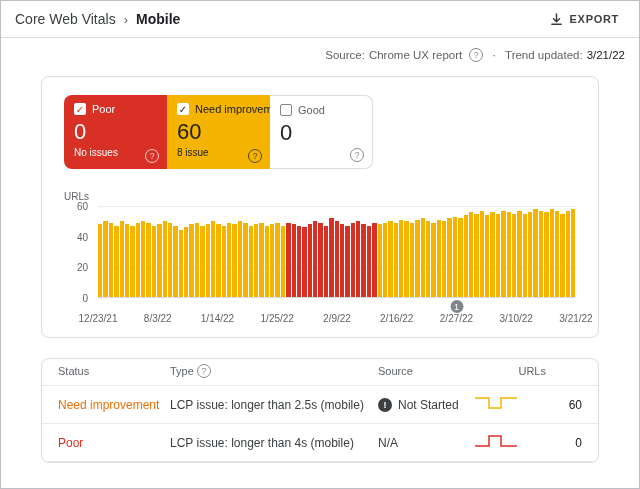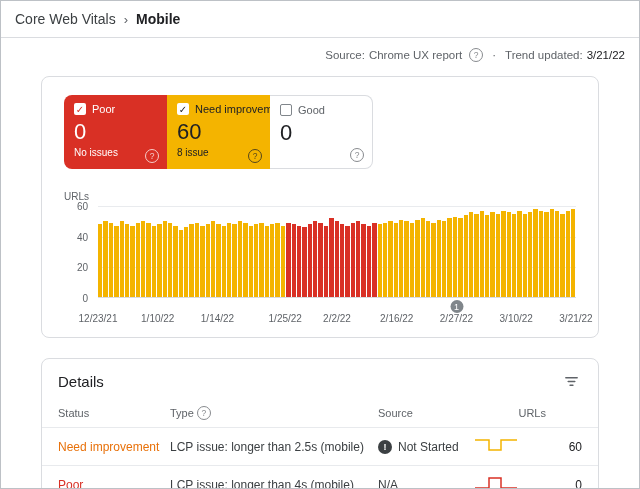--- a/index.html
+++ b/index.html
@@ -80,6 +80,12 @@
       <span class="bc-sep">›</span>
       <span class="bc-current">Mobile</span>
     </div>
+    <button class="export">
+      <svg width="15" height="15" viewBox="0 0 16 16">
+        <path d="M8 2v8M4.8 7.2L8 10.4l3.2-3.2M3 13h10" fill="none" stroke="#3c4043" stroke-width="1.6" stroke-linecap="round" stroke-linejoin="round"></path>
+      </svg>
+      <span>EXPORT</span>
+    </button>
   </div>
 
   <div class="sourcebar">

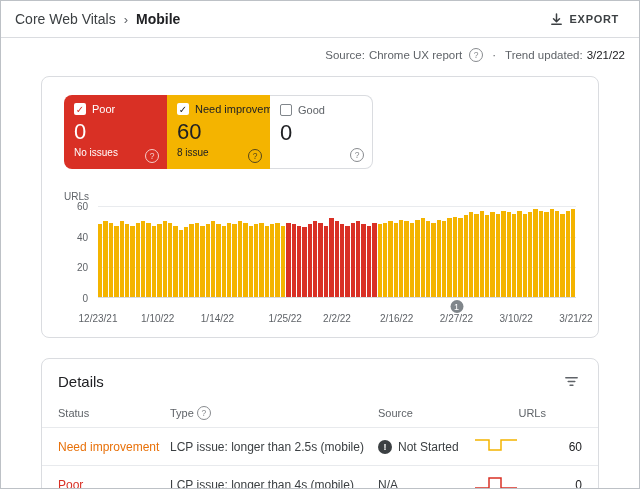--- a/index.html
+++ b/index.html
@@ -239,7 +239,7 @@
       </div>
       <div class="xticks">
           <div class="xtick" style="left: 0%; text-align: right;">12/23/21</div>
-          <div class="xtick" style="left: 12.5%;">1/10/22</div>
+          <div class="xtick" style="left: 12.5%;">8/3/22</div>
           <div class="xtick" style="left: 25%;">1/14/22</div>
           <div class="xtick" style="left: 37.5%; margin-left: 8px;">1/25/22</div>
           <div class="xtick" style="left: 50%;">2/2/22</div>

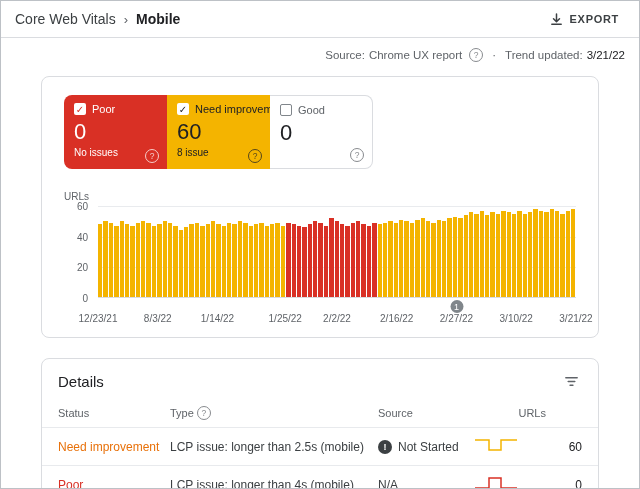--- a/index.html
+++ b/index.html
@@ -241,7 +241,7 @@
           <div class="xtick" style="left: 0%; text-align: right;">12/23/21</div>
           <div class="xtick" style="left: 12.5%;">8/3/22</div>
           <div class="xtick" style="left: 25%;">1/14/22</div>
-          <div class="xtick" style="left: 37.5%; margin-left: 8px;">1/25/22</div>
+          <div class="xtick" style="left: 37.5%;">1/25/22</div>
           <div class="xtick" style="left: 50%;">2/2/22</div>
           <div class="xtick" style="left: 62.5%;">2/16/22</div>
           <div class="xtick" style="left: 75%;">2/27/22</div>

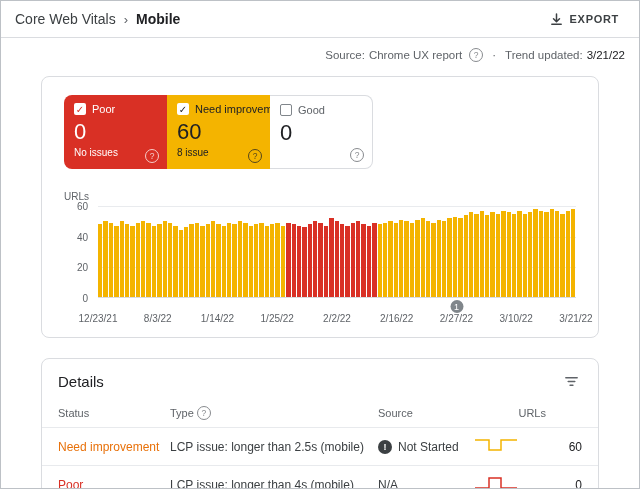--- a/index.html
+++ b/index.html
@@ -242,7 +242,7 @@
           <div class="xtick" style="left: 12.5%;">8/3/22</div>
           <div class="xtick" style="left: 25%;">1/14/22</div>
           <div class="xtick" style="left: 37.5%;">1/25/22</div>
-          <div class="xtick" style="left: 50%;">2/2/22</div>
+          <div class="xtick" style="left: 50%;">2/9/22</div>
           <div class="xtick" style="left: 62.5%;">2/16/22</div>
           <div class="xtick" style="left: 75%;">2/27/22</div>
           <div class="xtick" style="left: 87.5%;">3/10/22</div>

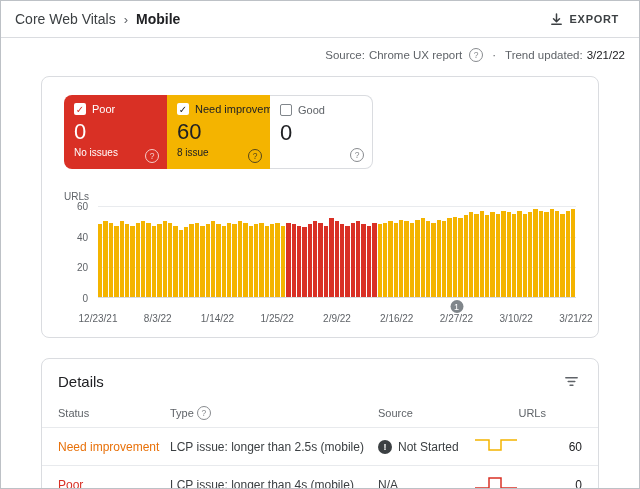--- a/index.html
+++ b/index.html
@@ -252,14 +252,6 @@
   </div>
 
   <div class="details-card">
-    <div class="details-head">
-      <span class="details-title">Details</span>
-      <span class="filter-btn">
-        <svg width="17" height="17" viewBox="0 0 18 18">
-          <path d="M3 5h12M5.5 9h7M7.5 13h3" fill="none" stroke="#5f6368" stroke-width="1.6" stroke-linecap="round"></path>
-        </svg>
-      </span>
-    </div>
 
     <div class="grid-row thead">
       <div class="th">Status</div>

